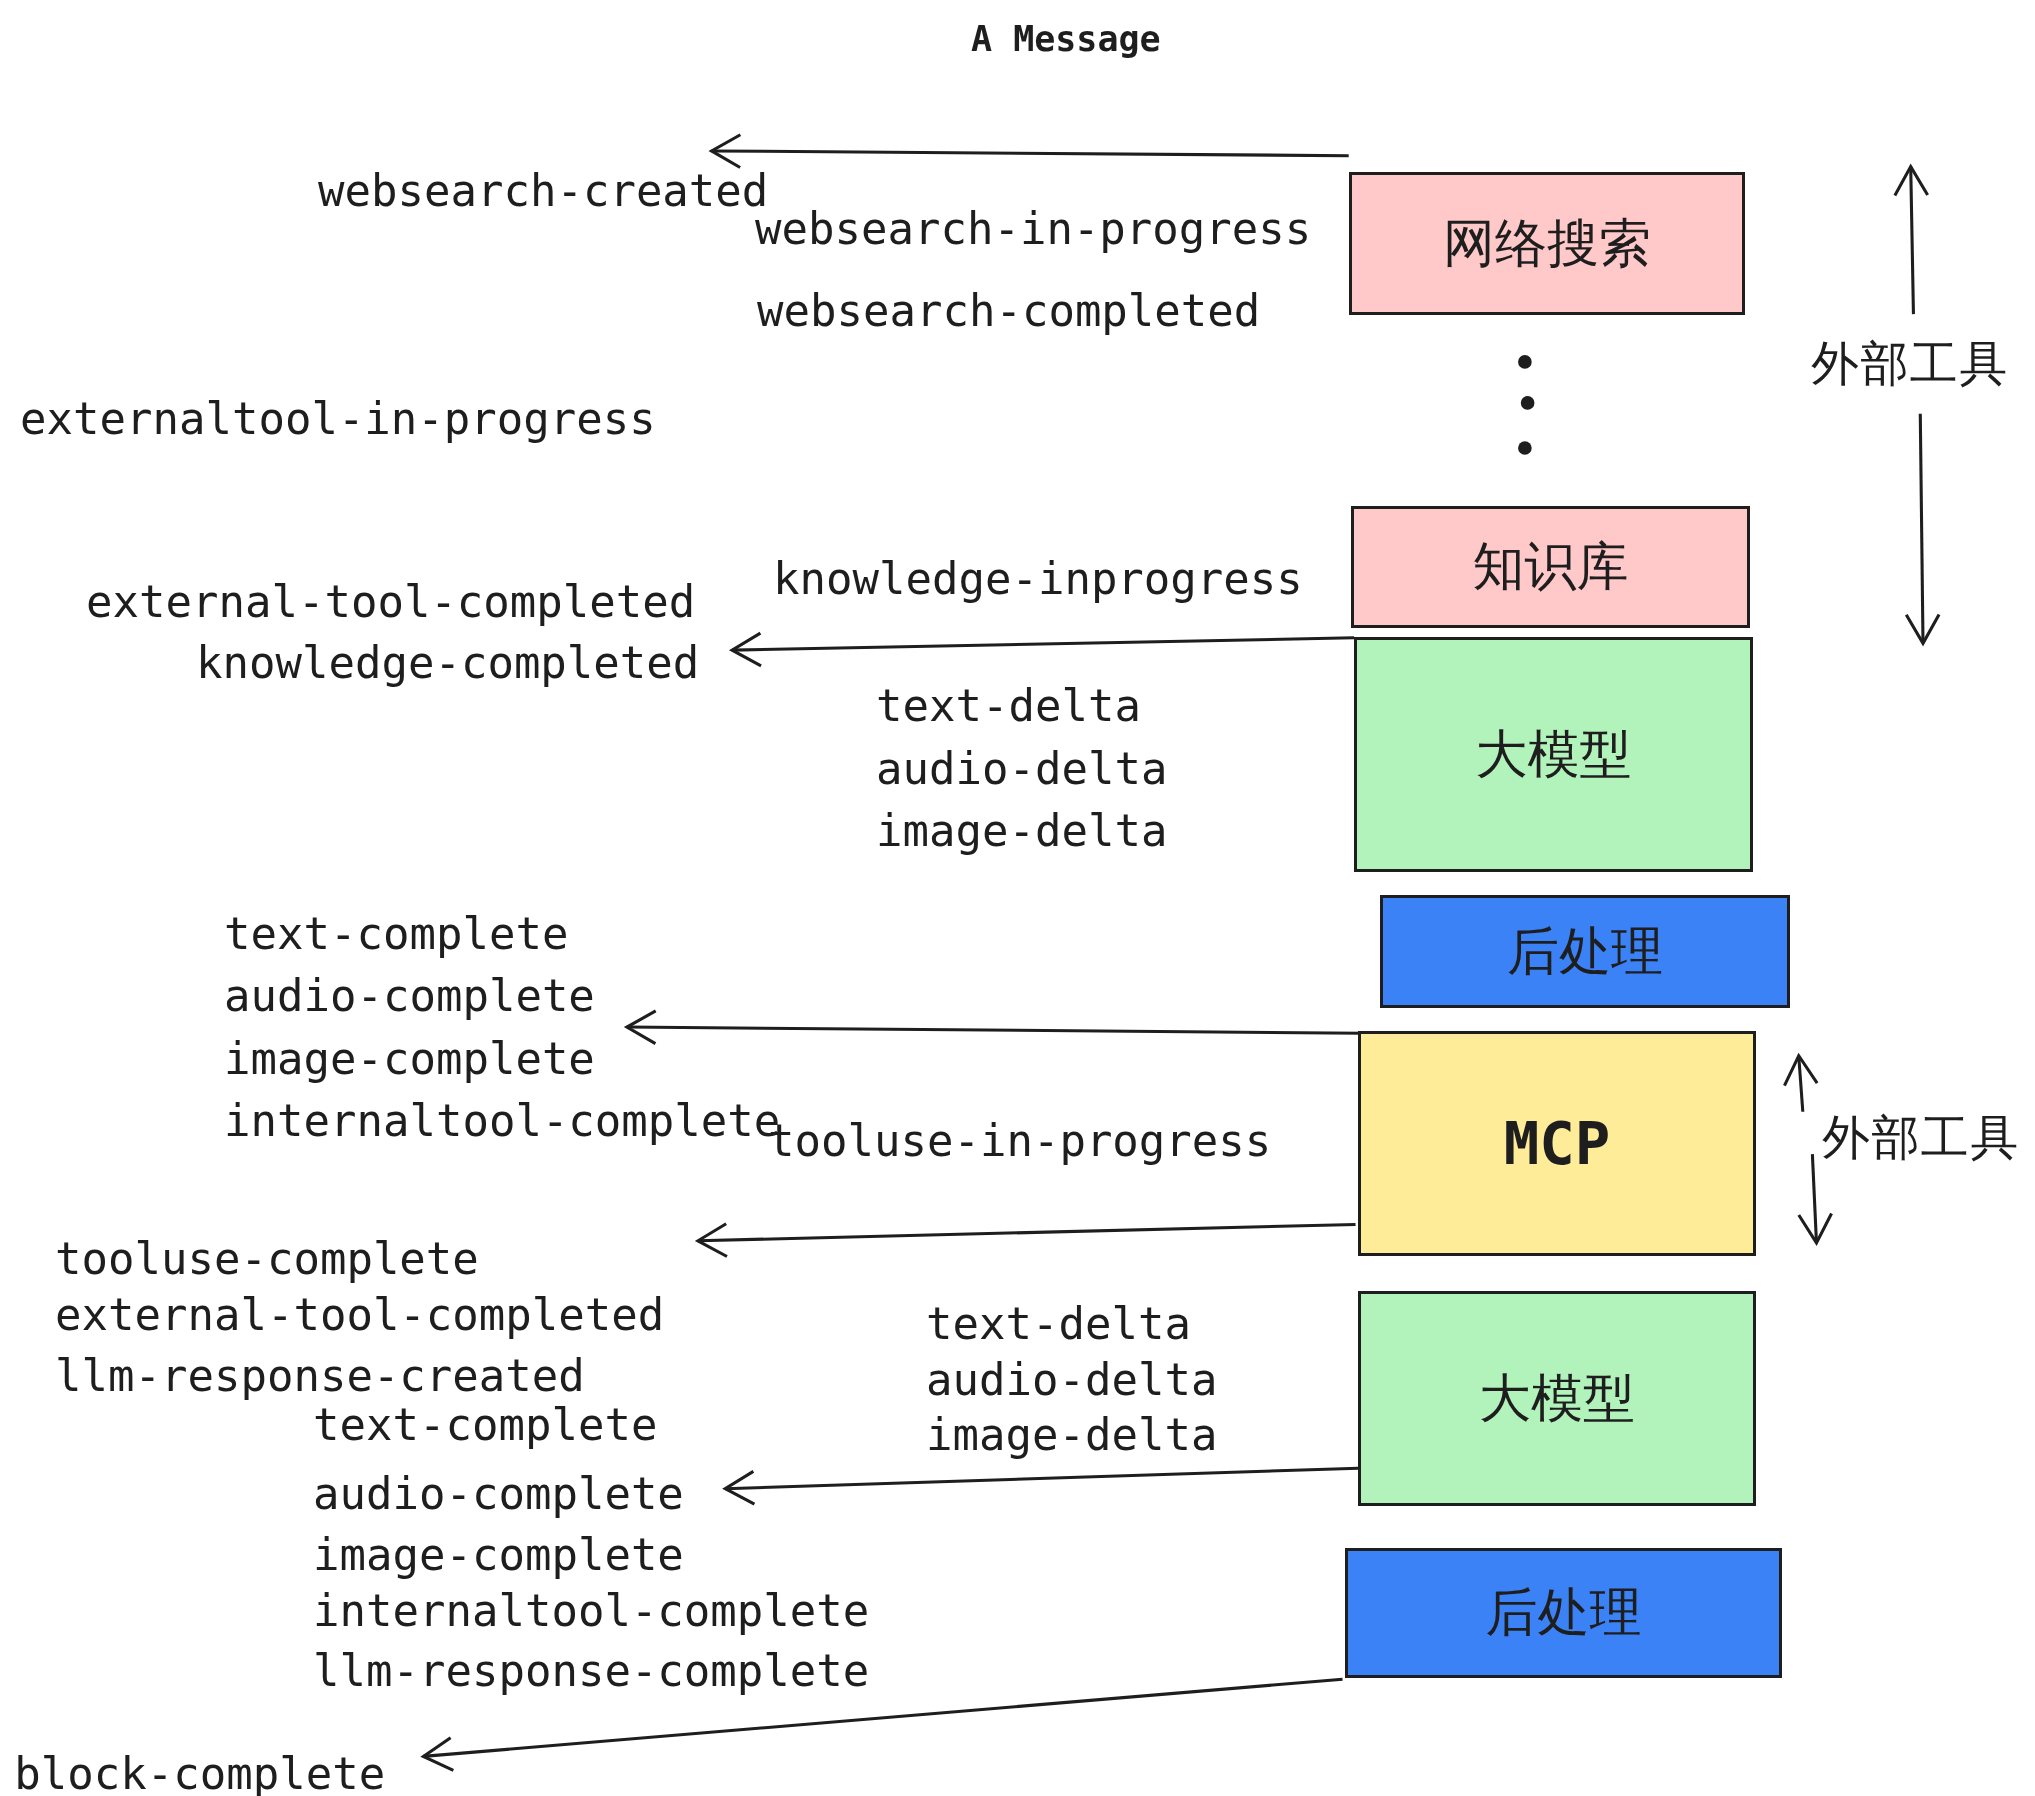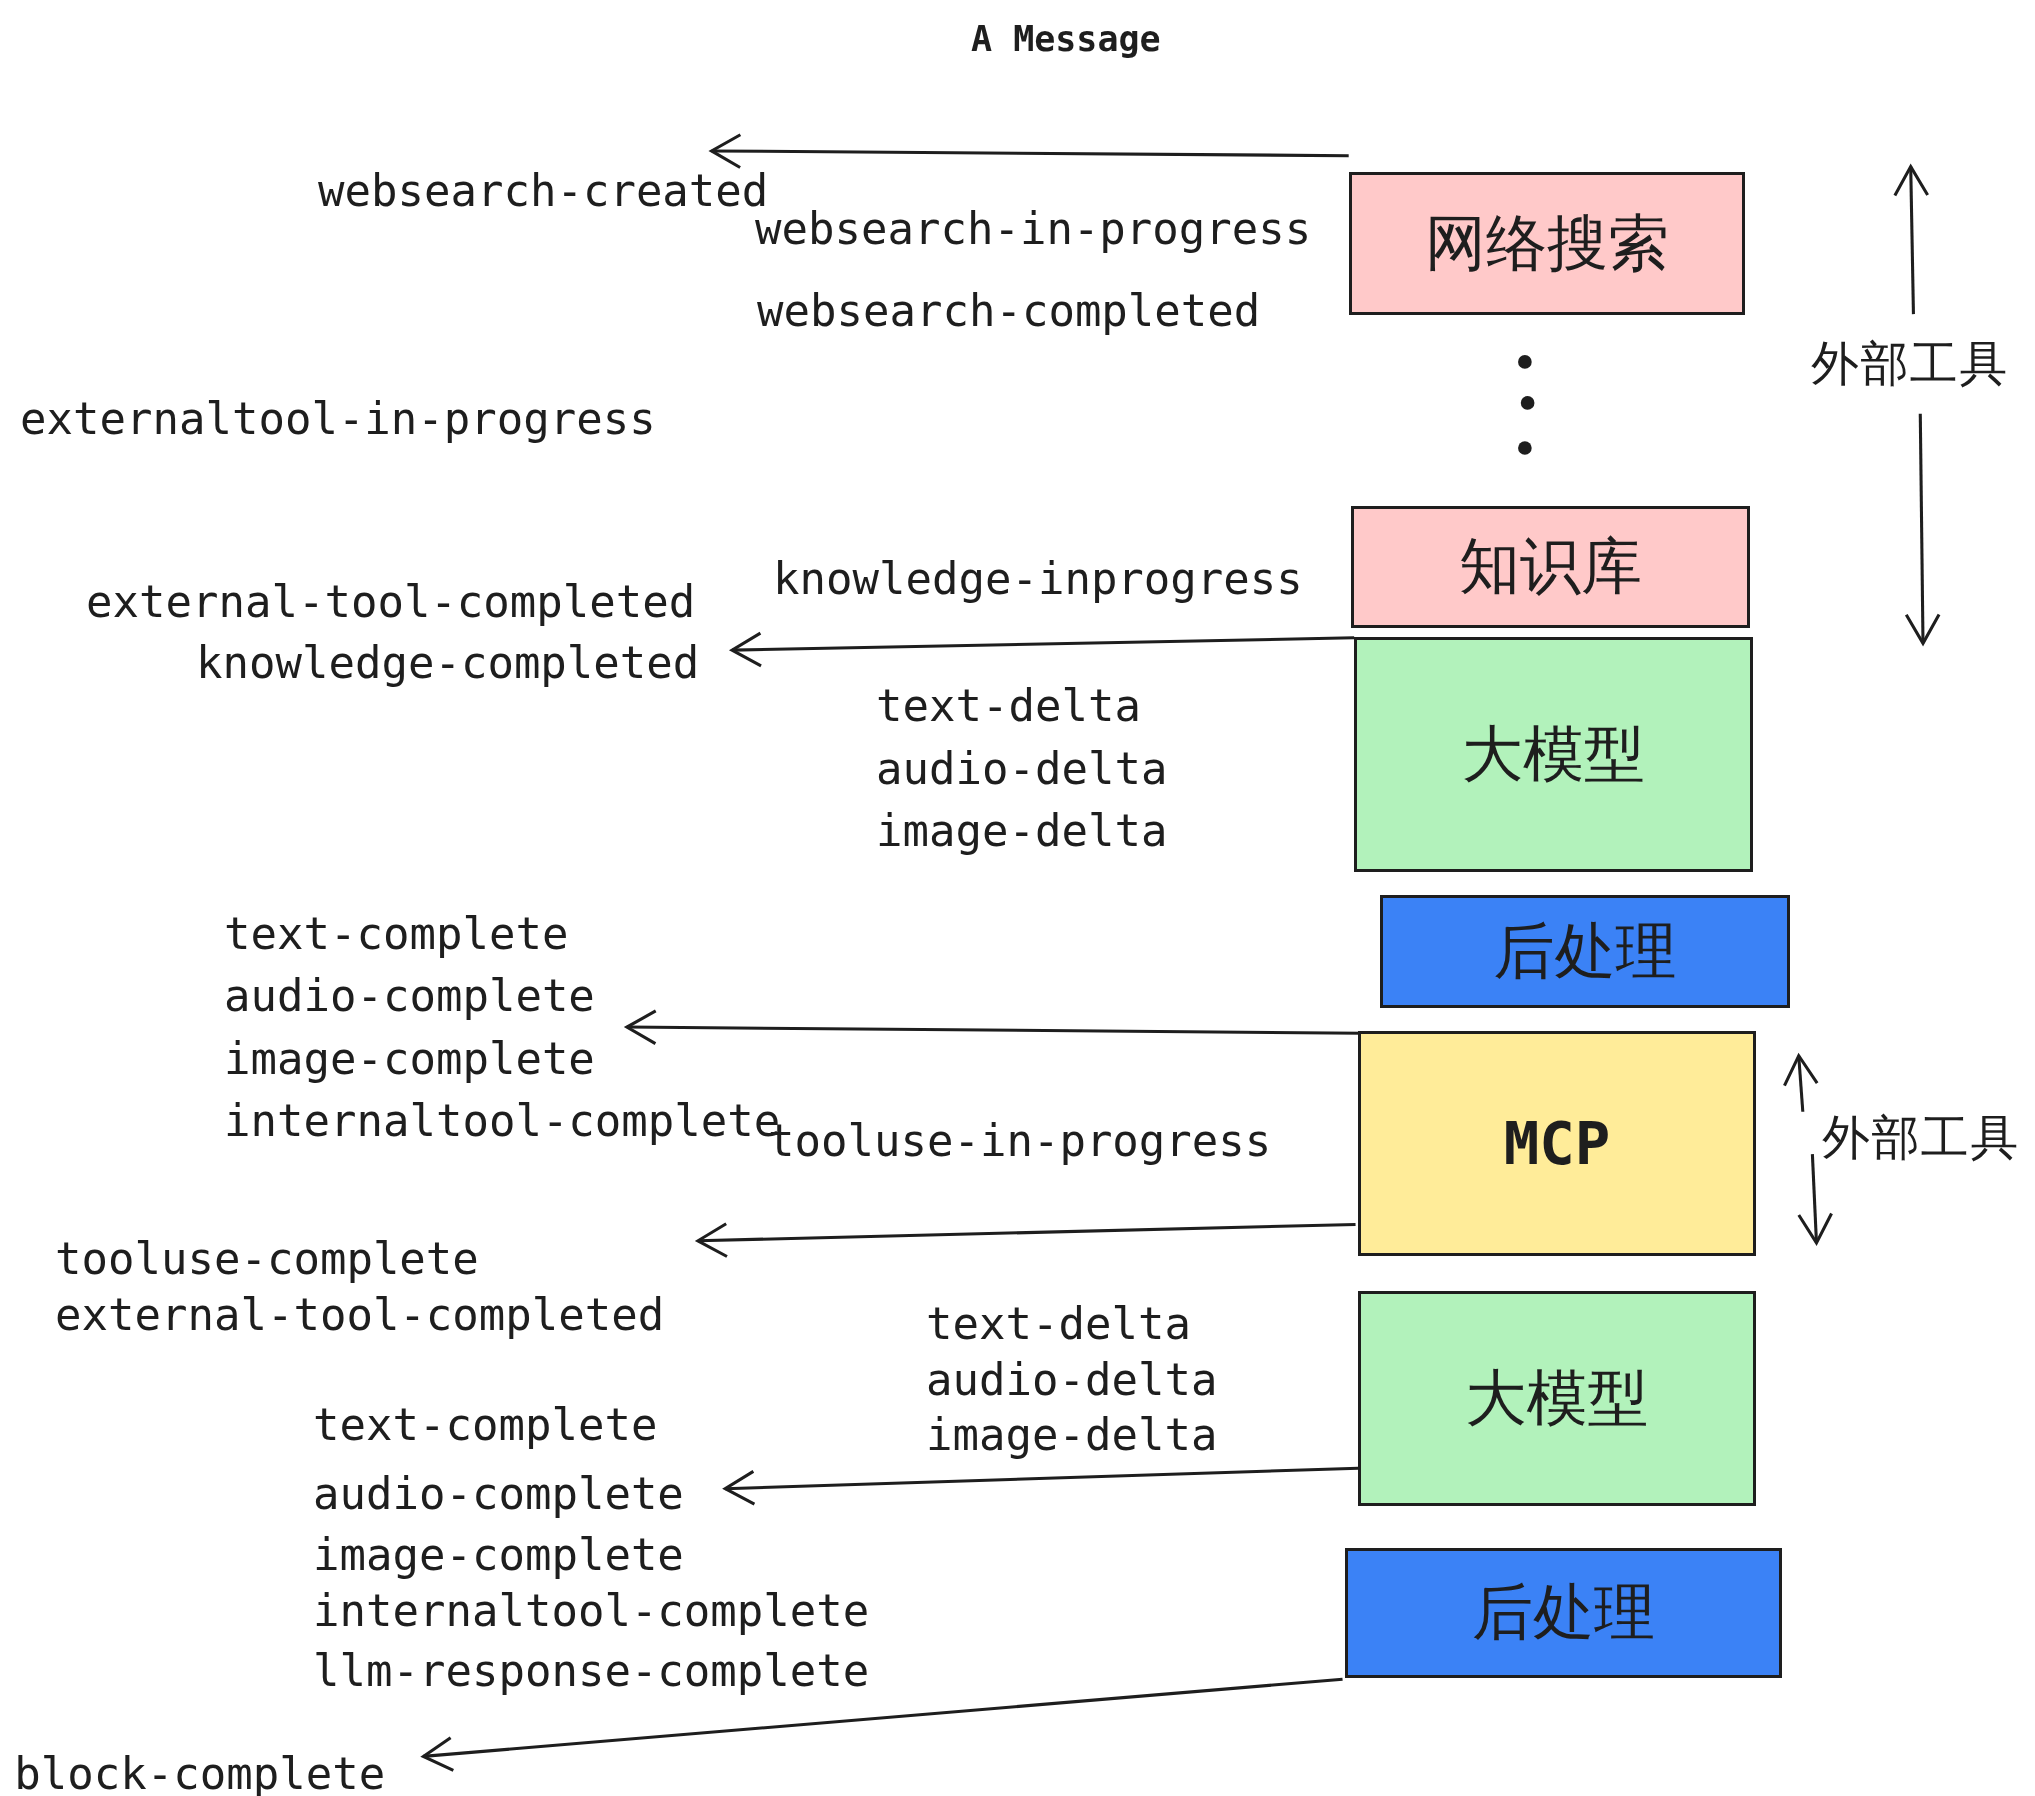--- a/index.html
+++ b/index.html
@@ -22,7 +22,7 @@
   }
   .box .lbl{
     font-family:"Liberation Sans", sans-serif;
-    font-size:61px;color:#1e1e1e;white-space:nowrap;
+    font-size:52px;color:#1e1e1e;white-space:nowrap;
   }
   .box .lbl.mono{
     font-family:"DejaVu Sans Mono", monospace;font-size:59px;font-weight:600;

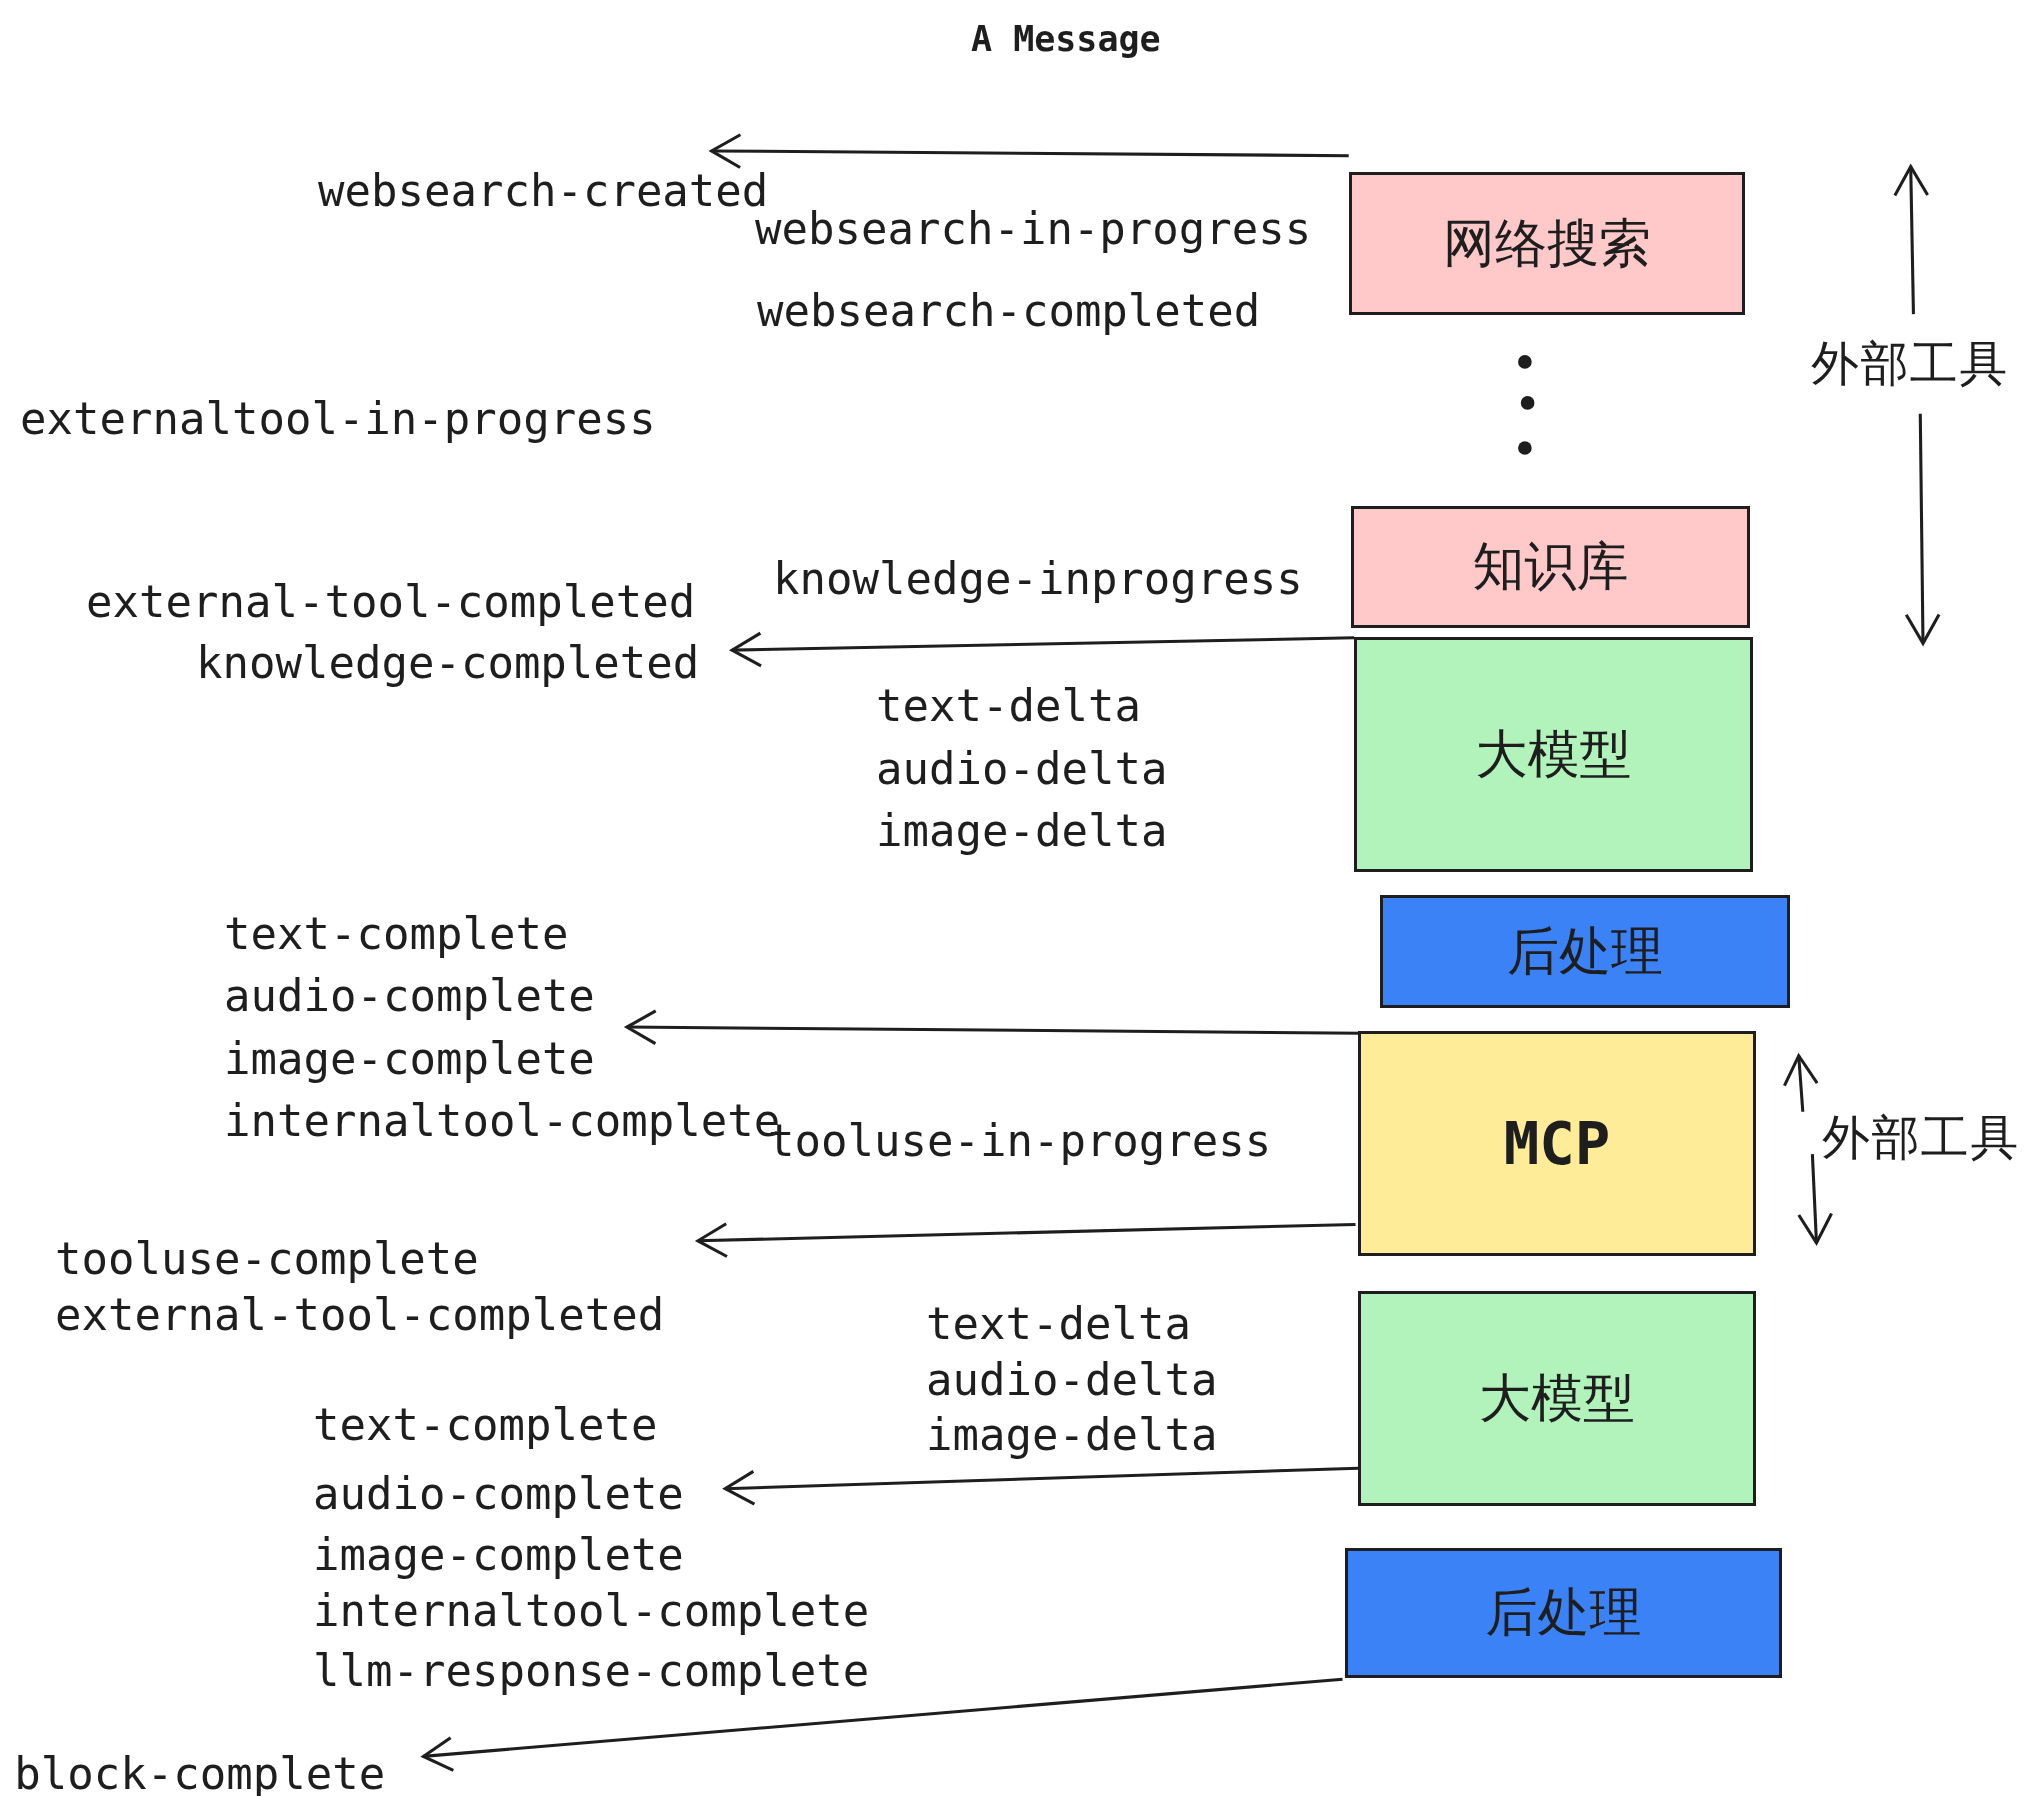--- a/index.html
+++ b/index.html
@@ -90,6 +90,7 @@
 
   <div class="evt" style="left:55px;top:1231px;">tooluse-complete</div>
   <div class="evt" style="left:55px;top:1287px;">external-tool-completed</div>
+  <div class="evt" style="left:55px;top:1348px;">llm-response-created</div>
 
   <div class="evt" style="left:926px;top:1296px;">text-delta</div>
   <div class="evt" style="left:926px;top:1352px;">audio-delta</div>

